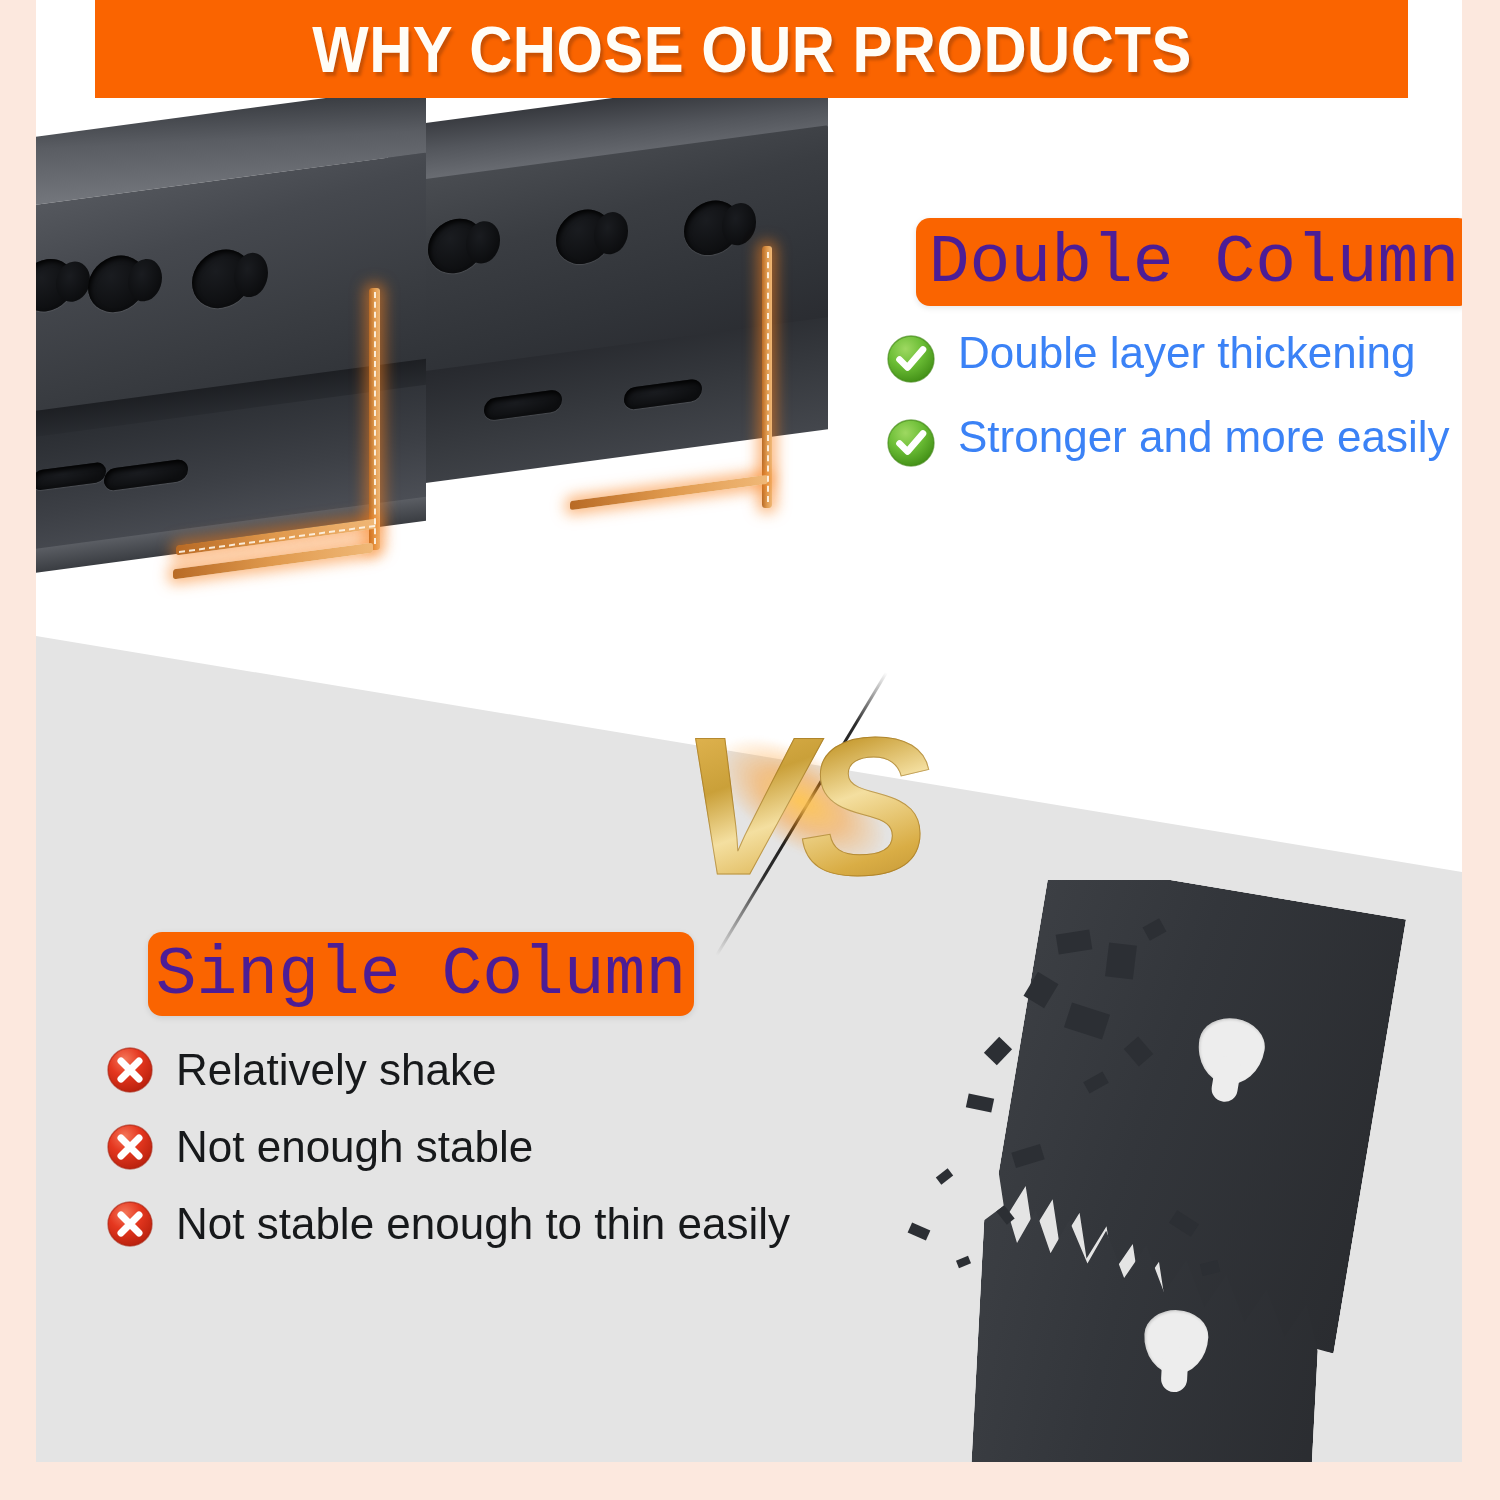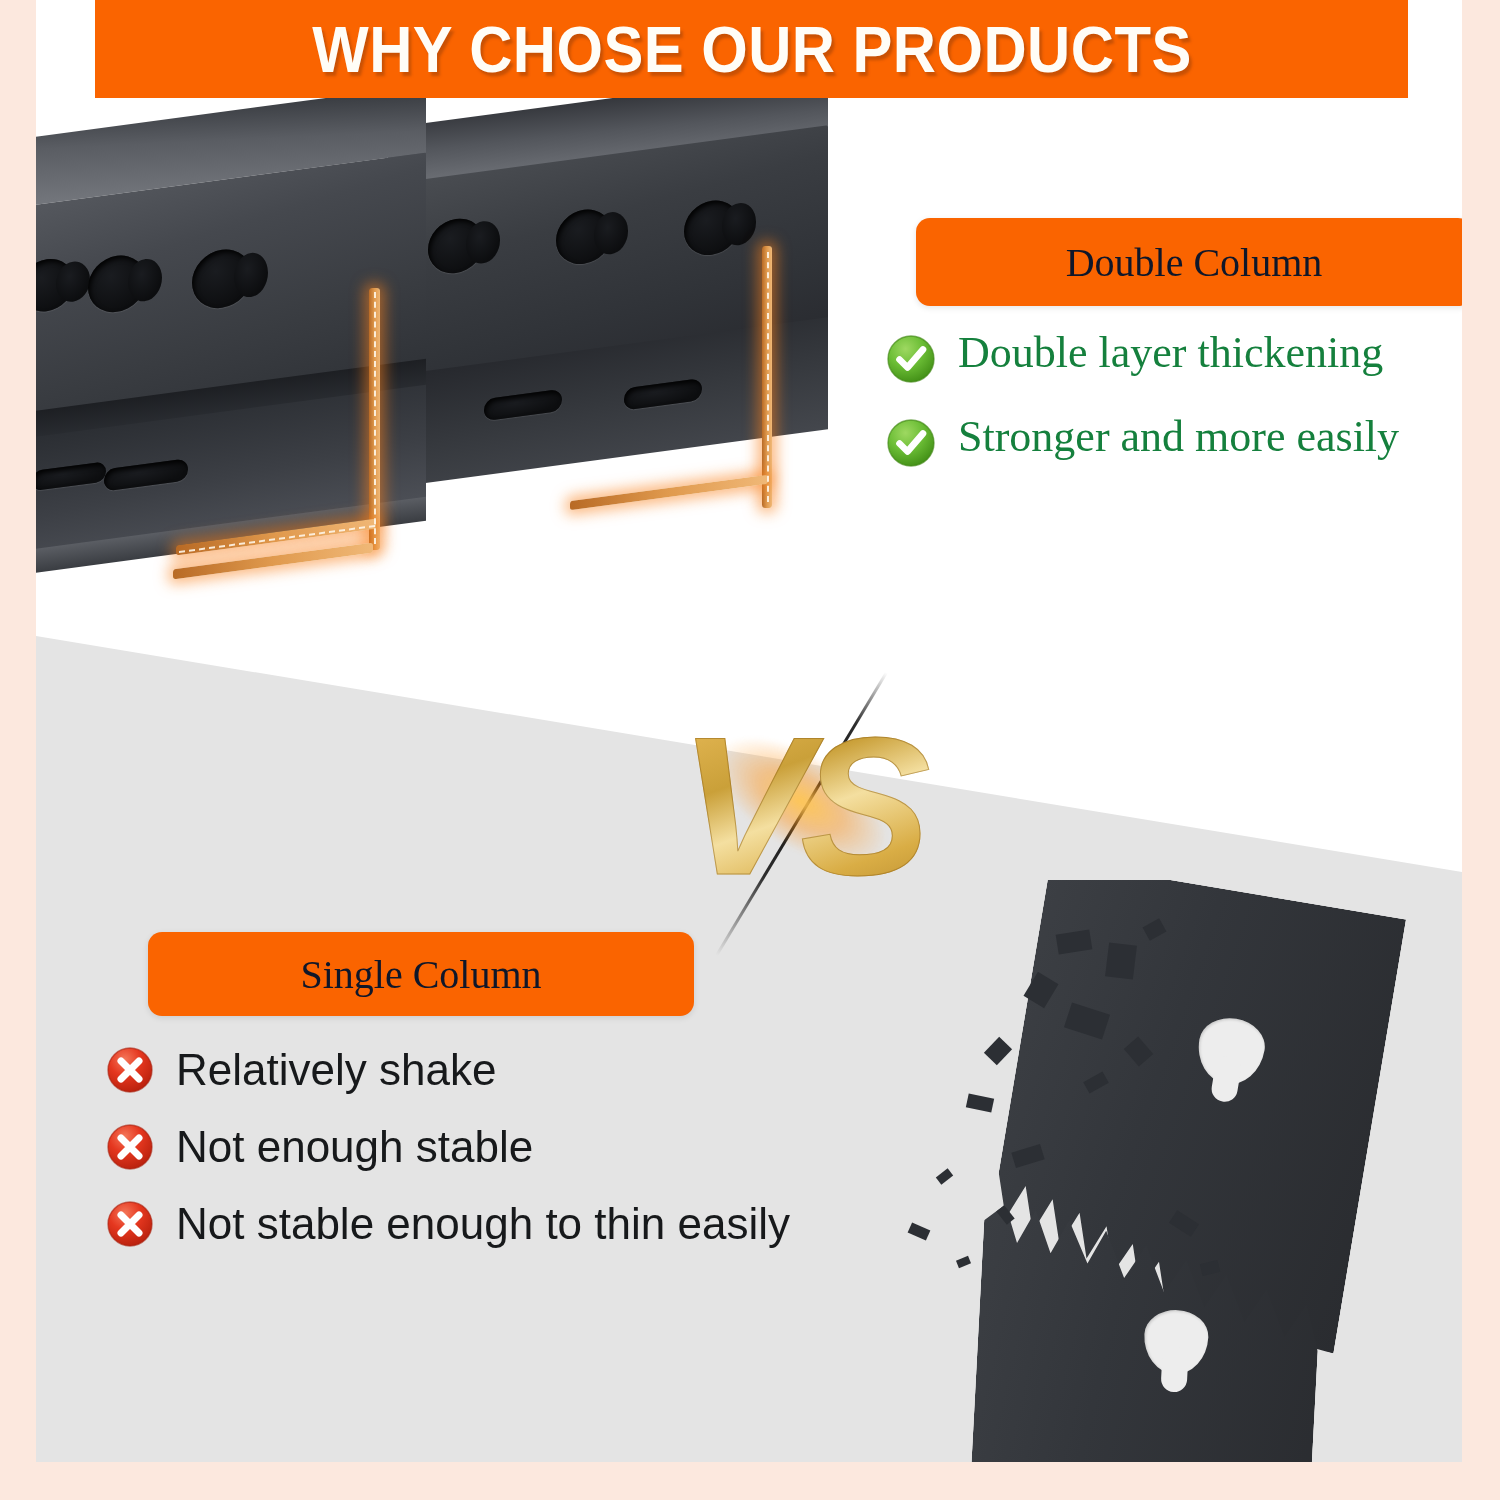--- a/index.html
+++ b/index.html
@@ -171,10 +171,10 @@
     z-index:30;
   }
   .badge-label{
-    color:#0f172a;
-    font-size:40px;
+    color:#4c1d95;
+    font-size:68px;
     white-space:nowrap;
-    font-family:Liberation Serif, serif;
+    font-family:Liberation Mono, monospace;
   }
   .badge-dbl{ left:880px; top:218px; width:556px; height:88px; }
   .badge-sgl{ left:112px; top:932px; width:546px; height:84px;justify-content:center; }

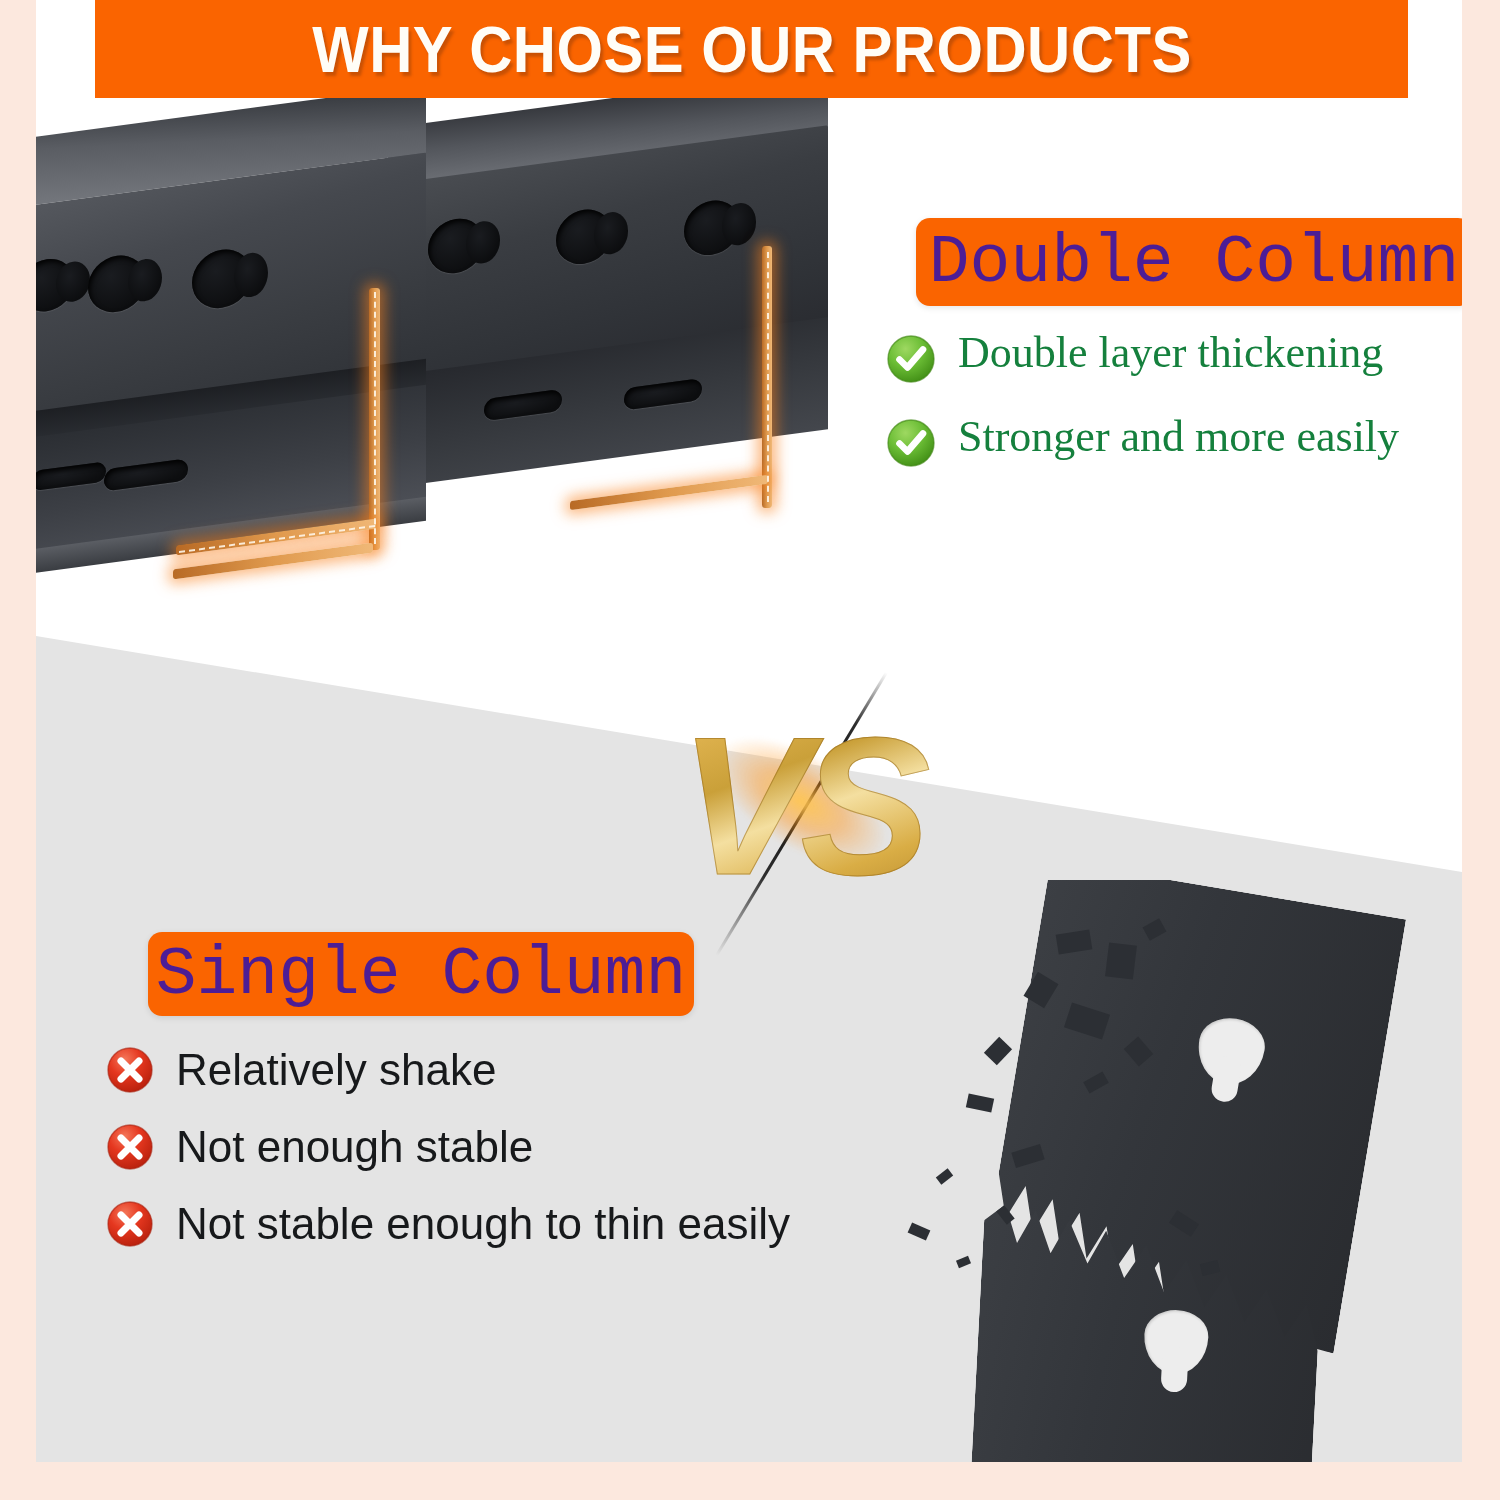--- a/index.html
+++ b/index.html
@@ -200,10 +200,10 @@
   }
   .ico svg{display:block;width:50px;height:50px;}
   .pro-text{
-    color:#15803d;
+    color:#3b82f6;
     font-size:44px;
     line-height:1.06;
-    font-family:Liberation Serif, serif;
+    font-family:Liberation Sans, sans-serif;
   }
 
   

